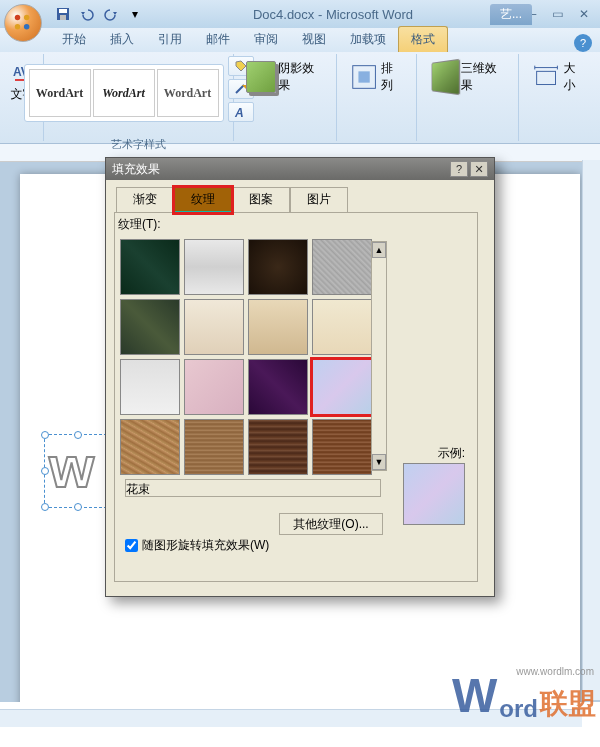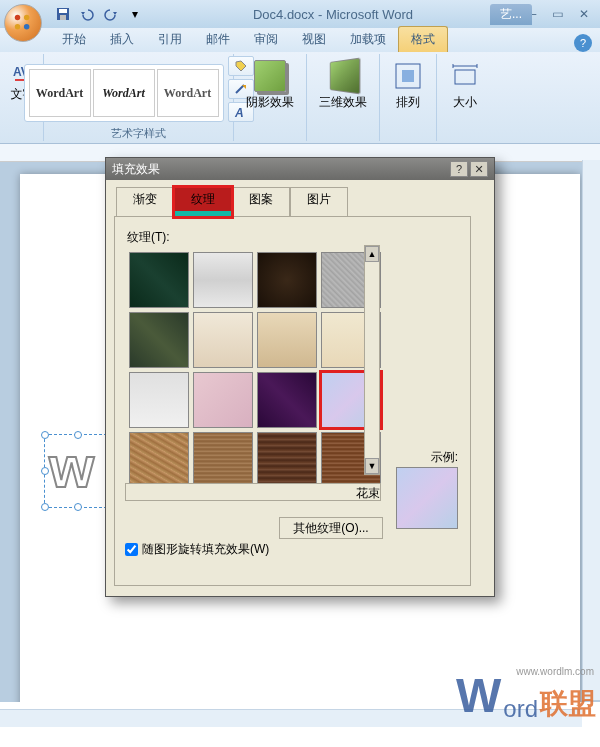--- a/index.html
+++ b/index.html
@@ -31,7 +31,7 @@
 .style-group{width:190px}
 .style-group .tools{display:flex;flex-direction:column;gap:3px;margin-left:4px}
 .mini-btn{width:26px;height:20px;border:1px solid #b8d0e8;border-radius:2px;display:flex;align-items:center;justify-content:center;background:linear-gradient(#f8fcff,#e5eff8)}
-.effect-btn{display:flex;flex-direction:column;align-items:center;gap:2px;padding:4px 6px}
+.effect-btn{display:flex;flex-direction:row;align-items:center;gap:2px;padding:4px 6px}
 .effect-icon{width:32px;height:32px;background:linear-gradient(135deg,#a0d070,#70a040);border:1px solid #888;border-radius:2px}
 .ruler{height:18px;background:#f0f6fc;border-bottom:1px solid #ccc}
 .doc-area{height:540px;background:#b8cde0;position:relative;overflow:hidden}

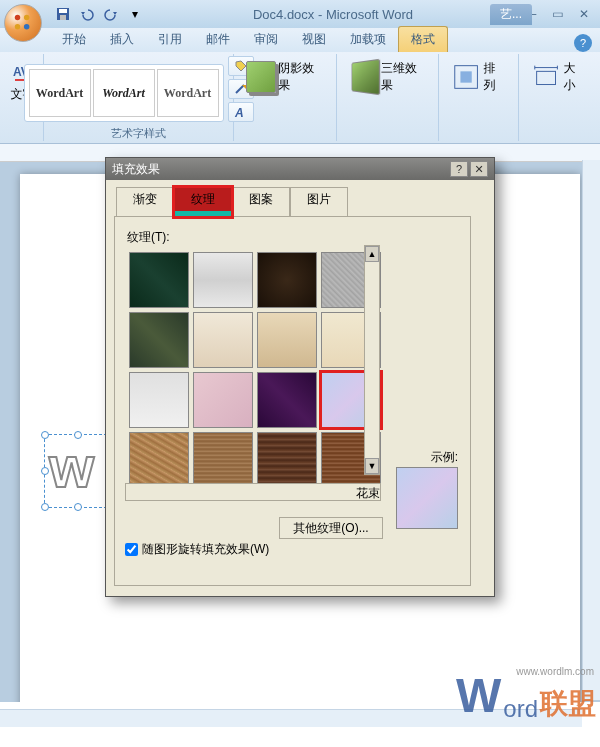--- a/index.html
+++ b/index.html
@@ -195,17 +195,17 @@
     </div>
     <div class="rgroup">
       <div class="effect-btn">
-        <div class="effect-icon" style="background:linear-gradient(135deg,#a0d070,#507030);transform:perspective(40px) rotateY(-20deg)"></div>
-        <span>三维效果</span>
-      </div>
-    </div>
-    <div class="rgroup">
-      <div class="effect-btn">
         <svg width="32" height="32" viewBox="0 0 32 32">
             <rect x="4" y="4" width="24" height="24" fill="none" stroke="#3a5fa0"></rect>
             <rect x="10" y="10" width="12" height="12" fill="#88b0e0"></rect>
           </svg>
         <span>排列</span>
+      </div>
+    </div>
+    <div class="rgroup">
+      <div class="effect-btn">
+        <div class="effect-icon" style="background:linear-gradient(135deg,#a0d070,#507030);transform:perspective(40px) rotateY(-20deg)"></div>
+        <span>三维效果</span>
       </div>
     </div>
     <div class="rgroup" style="border-right:none">

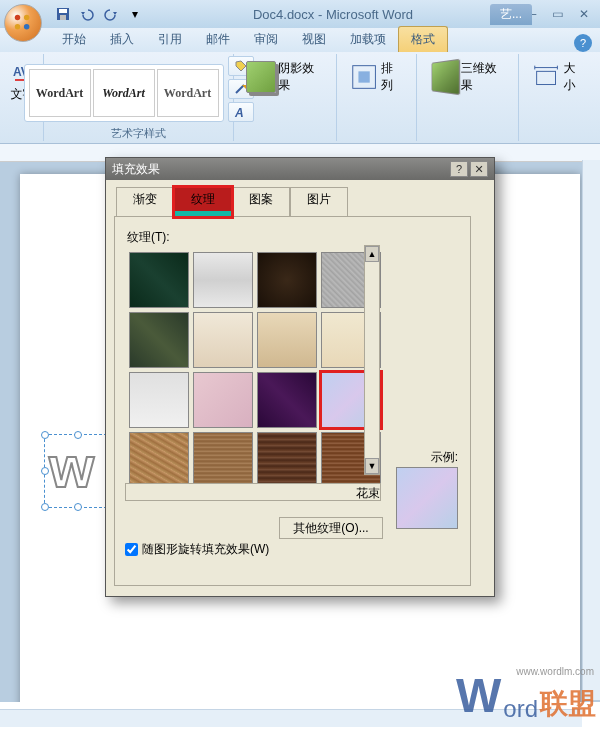--- a/index.html
+++ b/index.html
@@ -20,7 +20,7 @@
 .help-btn{margin-left:auto;margin-right:8px;width:18px;height:18px;border-radius:50%;background:#4a90d0;color:#fff;display:flex;align-items:center;justify-content:center;font-size:11px}
 .ribbon{height:92px;background:linear-gradient(#eaf2fb,#d5e5f3);border-bottom:1px solid #a8c0d8;display:flex;padding:2px}
 .rgroup{border-right:1px solid #b8d0e8;padding:2px 6px;display:flex;flex-direction:column;align-items:center;justify-content:space-between}
-.rgroup-label{font-size:11px;color:#4a6a8a;margin-top:4px}
+.rgroup-label{font-size:11px;color:#4a6a8a;margin-top:15px}
 .text-group{width:42px}
 .text-group .big-btn{display:flex;flex-direction:column;align-items:center;gap:2px;padding:4px}
 .wordart-gallery{display:flex;gap:2px;padding:4px;background:#fff;border:1px solid #b8d0e8;border-radius:3px}

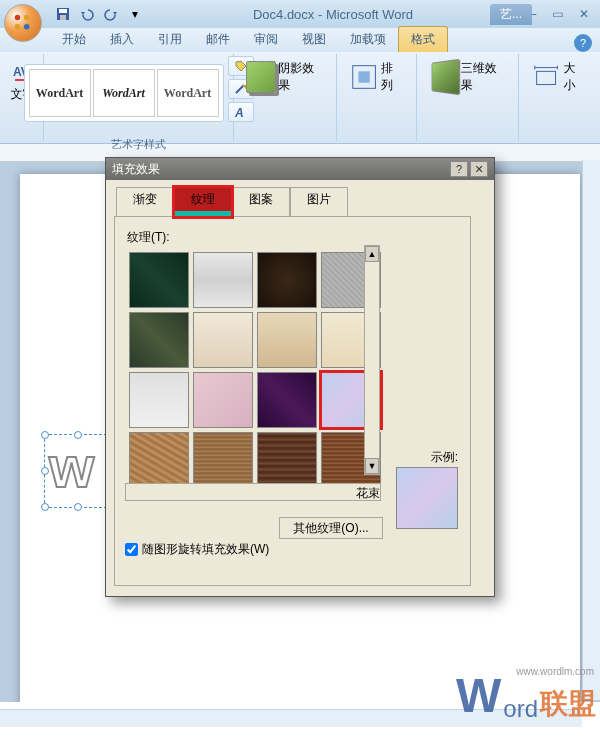--- a/index.html
+++ b/index.html
@@ -52,7 +52,7 @@
 .dlg-tbtn{width:18px;height:16px;background:#d5d2c5;border:1px solid #888;display:flex;align-items:center;justify-content:center;font-size:11px;color:#333;margin-left:2px}
 .dlg-tabs{display:flex;padding:6px 10px 0 10px;gap:0}
 .dlg-tab{padding:3px 16px;background:#ece9d8;border:1px solid #aca899;border-bottom:none;position:relative;top:1px;cursor:pointer}
-.dlg-tab.active{background:#b91c1c;z-index:2;border-bottom:6px solid #14b8a6}
+.dlg-tab.active{background:#a16207;z-index:2;border-bottom:2px solid #14b8a6}
 .dlg-tab.hl{outline:3px solid #e02020;outline-offset:-1px}
 .dlg-body{border:1px solid #aca899;margin:0 23px 8px 8px;padding:12px;background:#ece9d8;height:370px;position:relative}
 .tex-label{font-size:12px;margin-bottom:4px}

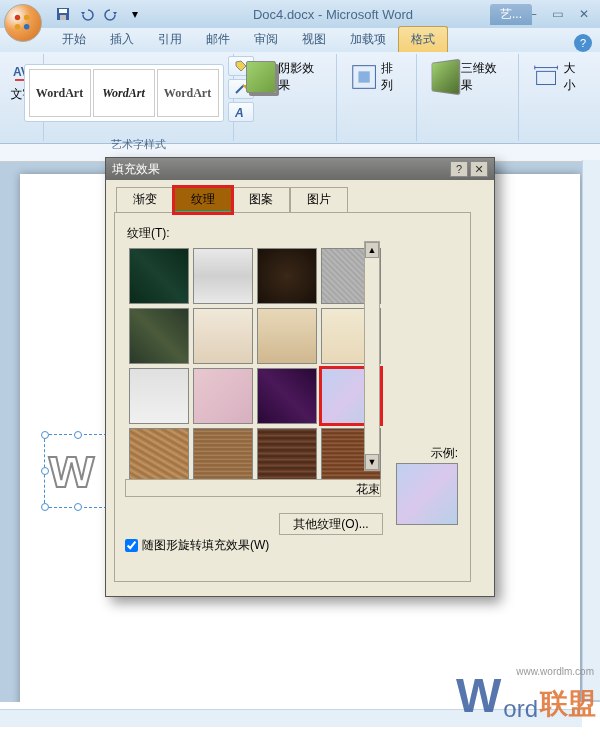--- a/index.html
+++ b/index.html
@@ -54,7 +54,7 @@
 .dlg-tab{padding:3px 16px;background:#ece9d8;border:1px solid #aca899;border-bottom:none;position:relative;top:1px;cursor:pointer}
 .dlg-tab.active{background:#a16207;z-index:2;border-bottom:2px solid #14b8a6}
 .dlg-tab.hl{outline:3px solid #e02020;outline-offset:-1px}
-.dlg-body{border:1px solid #aca899;margin:0 23px 8px 8px;padding:12px;background:#ece9d8;height:370px;position:relative}
+.dlg-body{border:1px solid #aca899;margin:0 16px 8px 8px;padding:3px;background:#ece9d8;height:370px;position:relative}
 .tex-label{font-size:12px;margin-bottom:4px}
 .tex-grid{display:grid;grid-template-columns:repeat(4,60px);grid-template-rows:repeat(4,56px);gap:4px;padding:2px}
 .tex{border:1px solid #888;cursor:pointer}

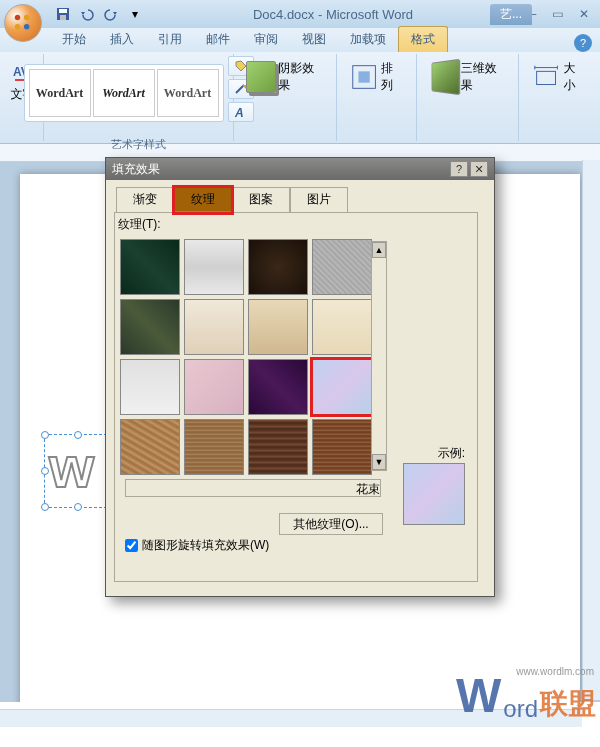--- a/index.html
+++ b/index.html
@@ -61,7 +61,7 @@
 .tex.selected{outline:3px solid #e02020;outline-offset:-1px}
 .tex-scroll{position:absolute;right:90px;top:28px;width:16px;height:230px;background:#ece9d8;border:1px solid #aca899}
 .tex-scroll .arr{height:16px;background:#d5d2c5;border:1px solid #999;display:flex;align-items:center;justify-content:center;font-size:9px}
-.tex-name{position:absolute;left:10px;top:266px;width:256px;height:18px;border:1px solid #aca899;text-align:right;line-height:18px;background:#ece9d8}
+.tex-name{position:absolute;left:10px;top:266px;width:256px;height:18px;border:1px solid #aca899;text-align:left;line-height:18px;background:#ece9d8}
 .sample-lbl{position:absolute;right:12px;top:232px;font-size:12px}
 .sample-box{position:absolute;right:12px;top:250px;width:62px;height:62px;border:1px solid #888;background:linear-gradient(135deg,#c0d0f0,#d8c8ec,#b8d0e8)}
 .other-btn{position:absolute;left:164px;top:300px;width:104px;height:22px;background:#ece9d8;border:1px solid #aca899;cursor:pointer}

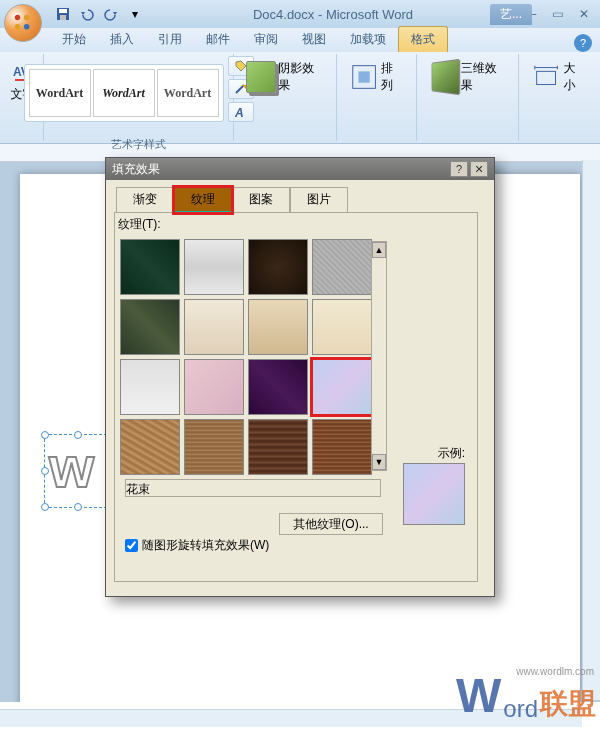--- a/index.html
+++ b/index.html
@@ -89,7 +89,7 @@
 .t15{background:repeating-linear-gradient(0deg,#8a5838,#6a3818 2px,#9a6848 4px)}
 .watermark{position:absolute;right:4px;bottom:24px;opacity:0.85;display:flex;align-items:flex-end;gap:2px;z-index:50}
 .watermark .w-w{font-size:48px;font-weight:bold;color:#3a5f9f;font-family:Arial}
-.watermark .w-ord{font-size:24px;font-weight:normal;color:#3a5f9f}
+.watermark .w-ord{font-size:24px;font-weight:bold;color:#3a5f9f}
 .watermark .w-cn{font-size:28px;font-weight:bold;color:#e07030}
 .watermark .w-url{font-size:10px;color:#888;position:absolute;top:-2px;right:2px}
 </style>

